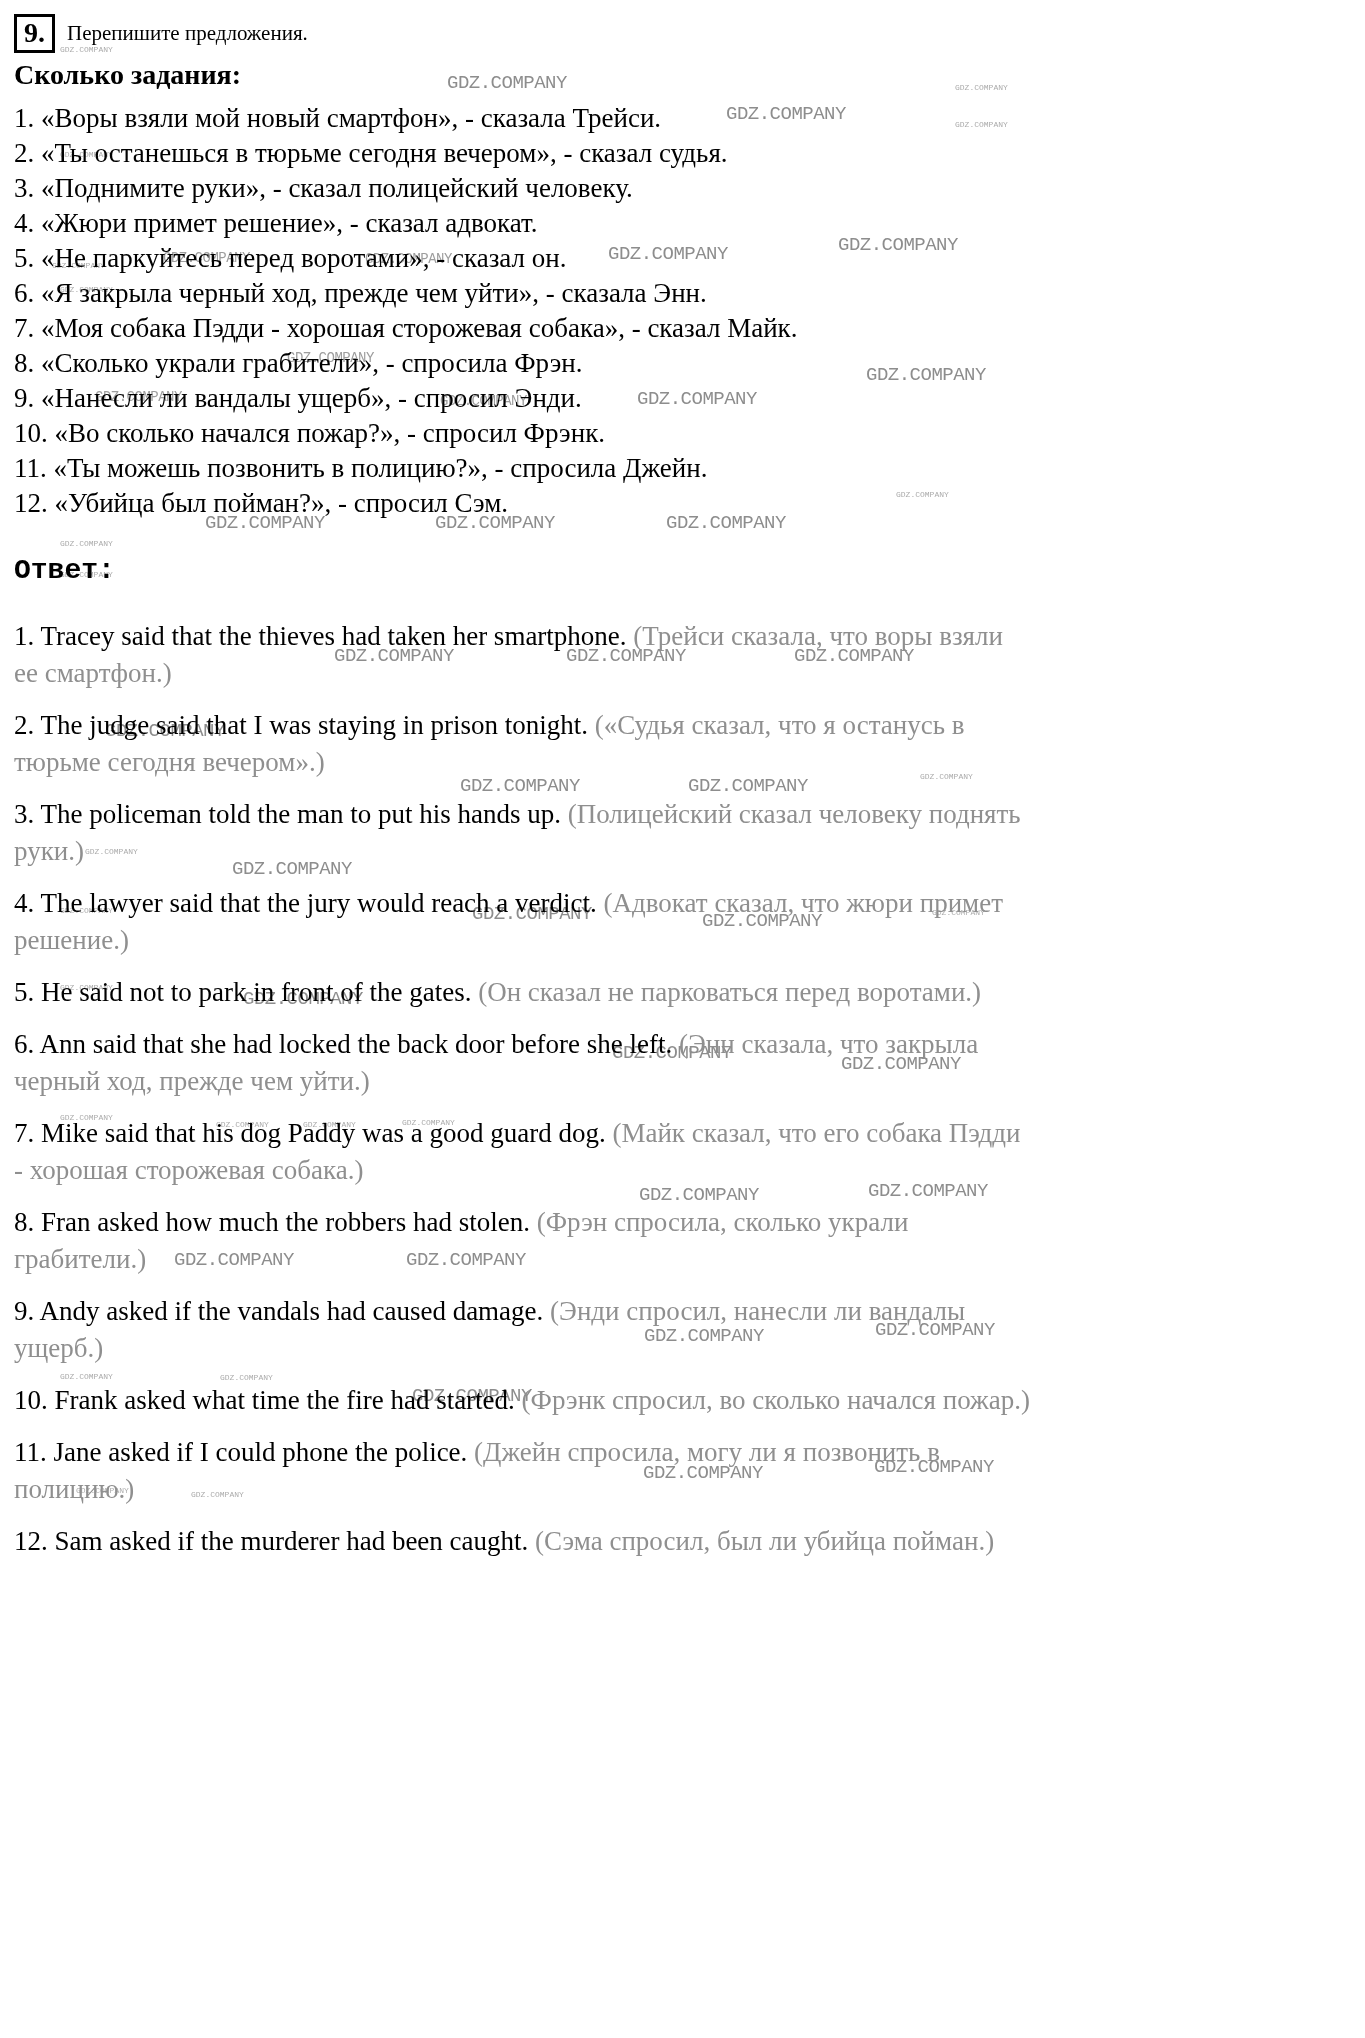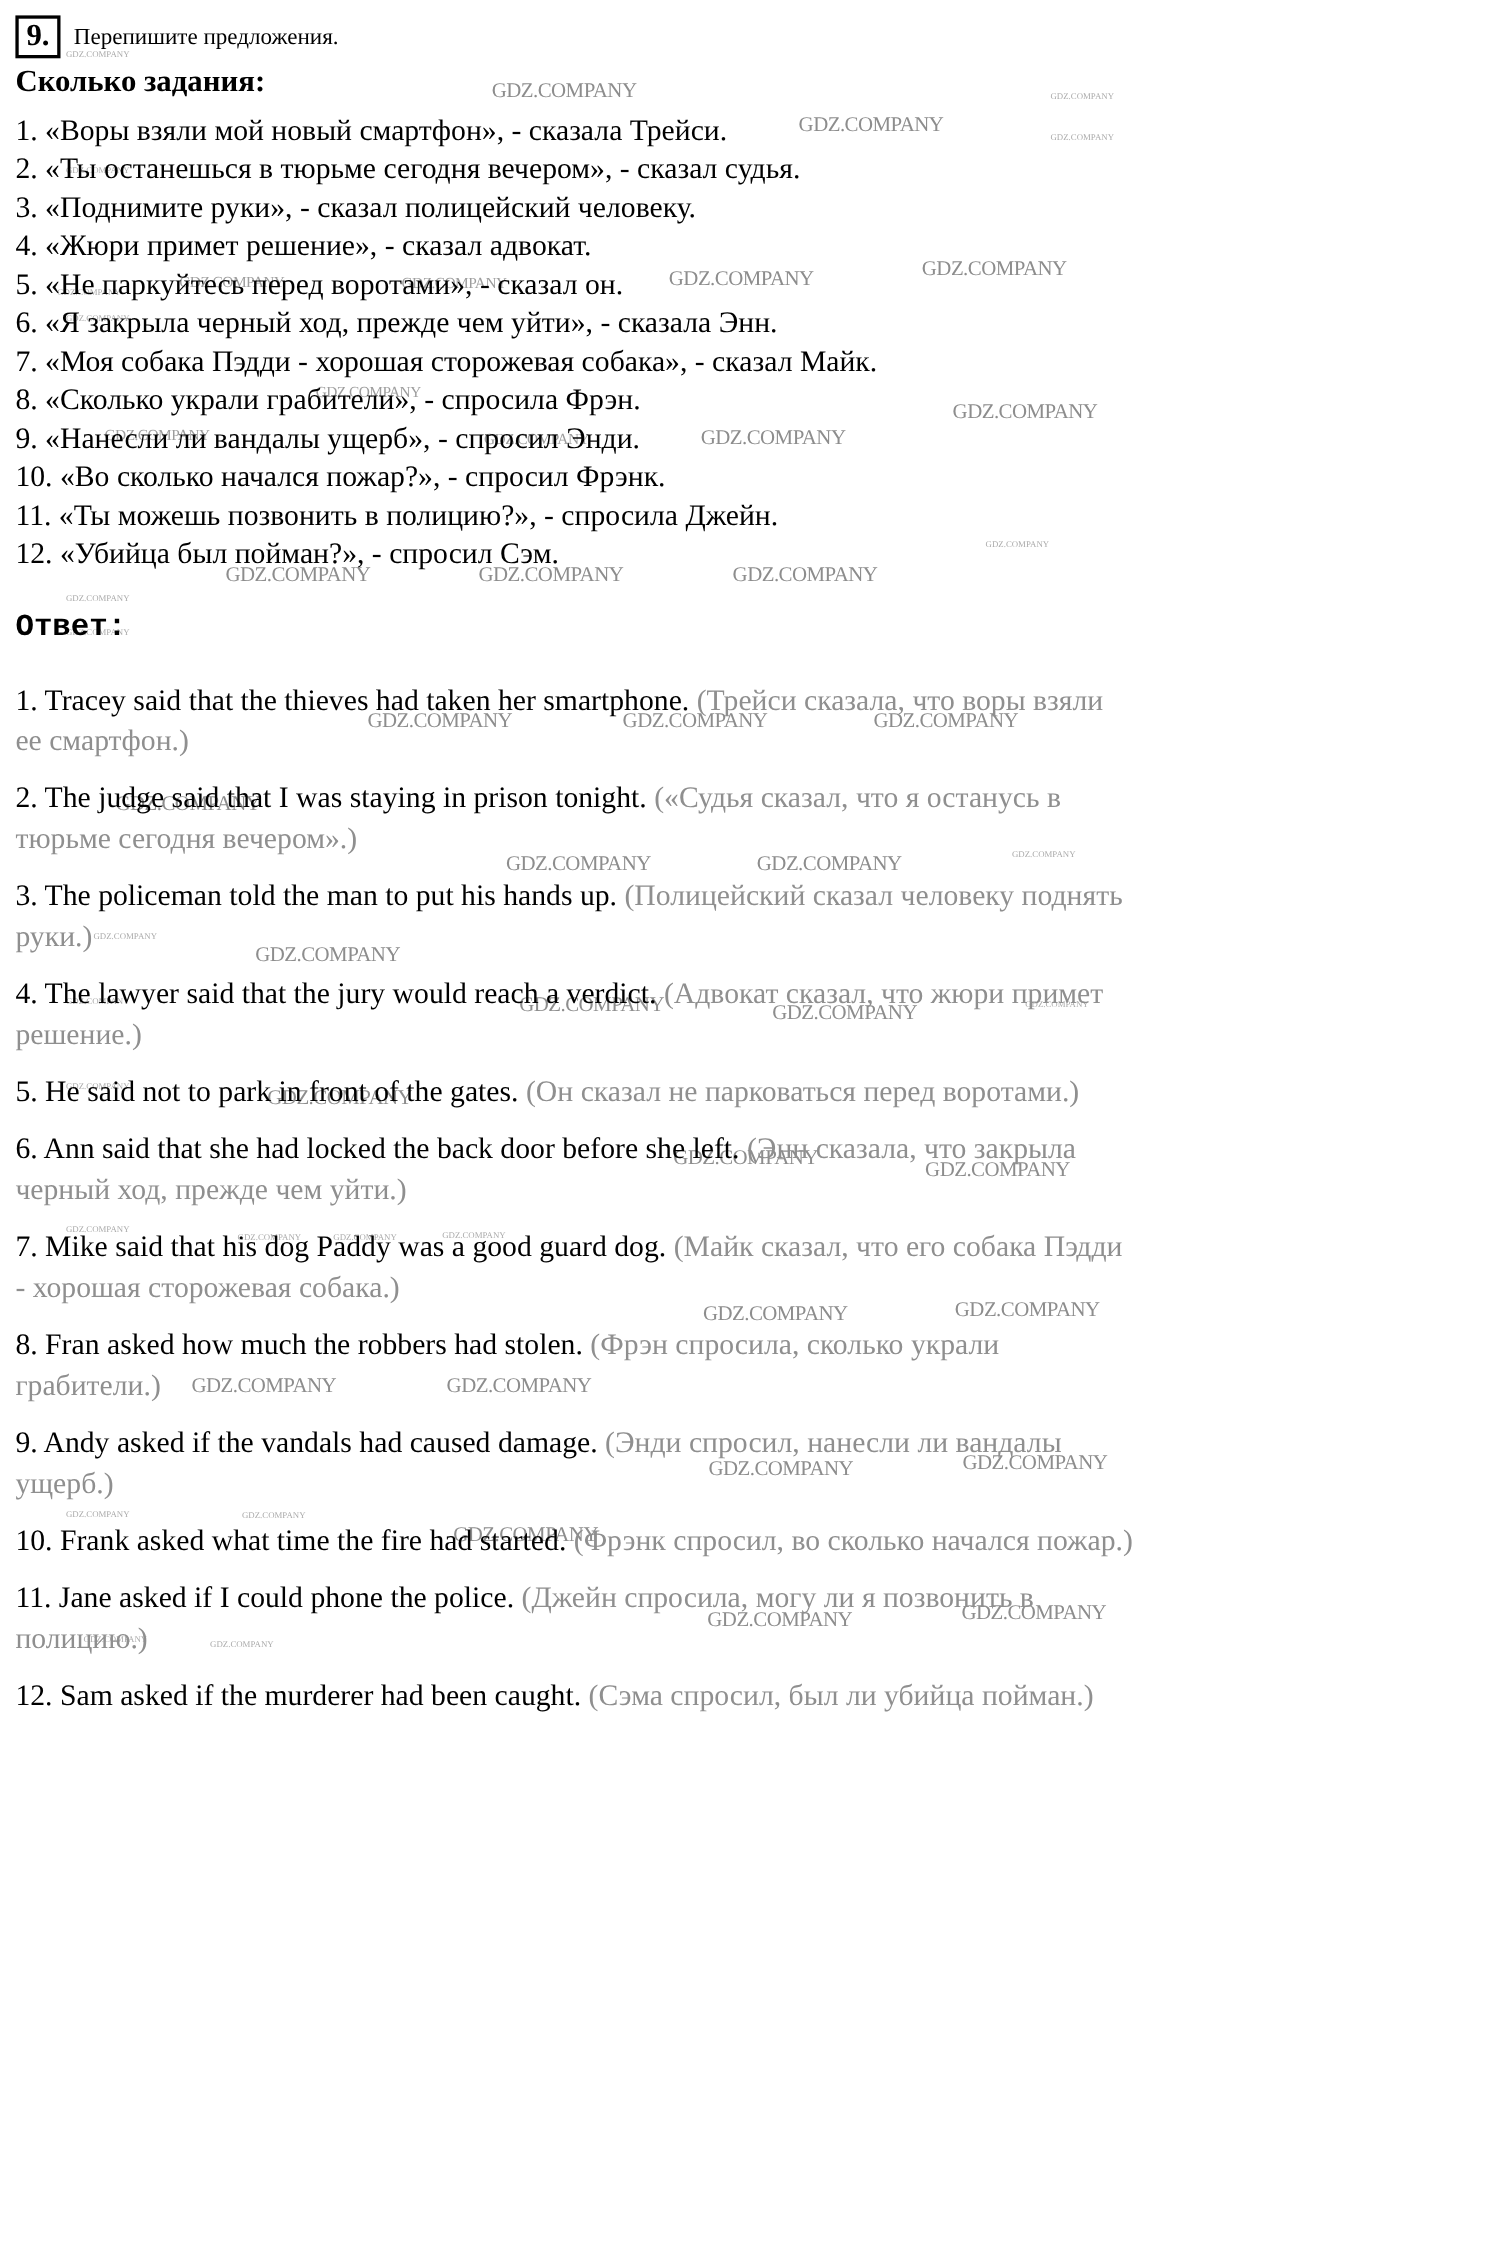--- a/index.html
+++ b/index.html
@@ -74,7 +74,7 @@
   }
   .wm {
     position: absolute;
-    font-family: Liberation Serif, serif;
+    font-family: Liberation Mono, monospace;
     white-space: nowrap;
     letter-spacing: -0.5px;
   }

